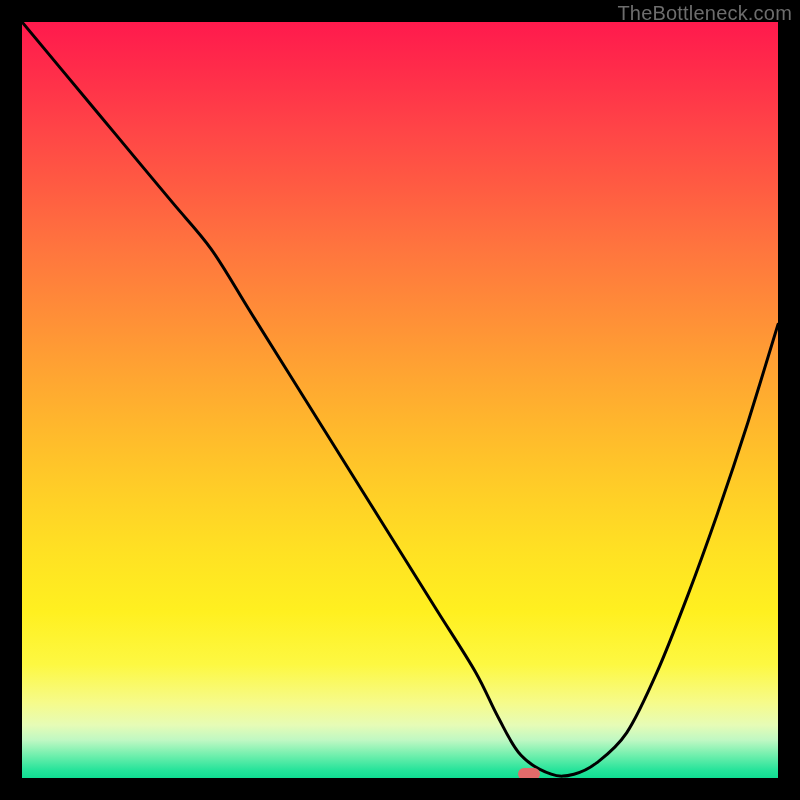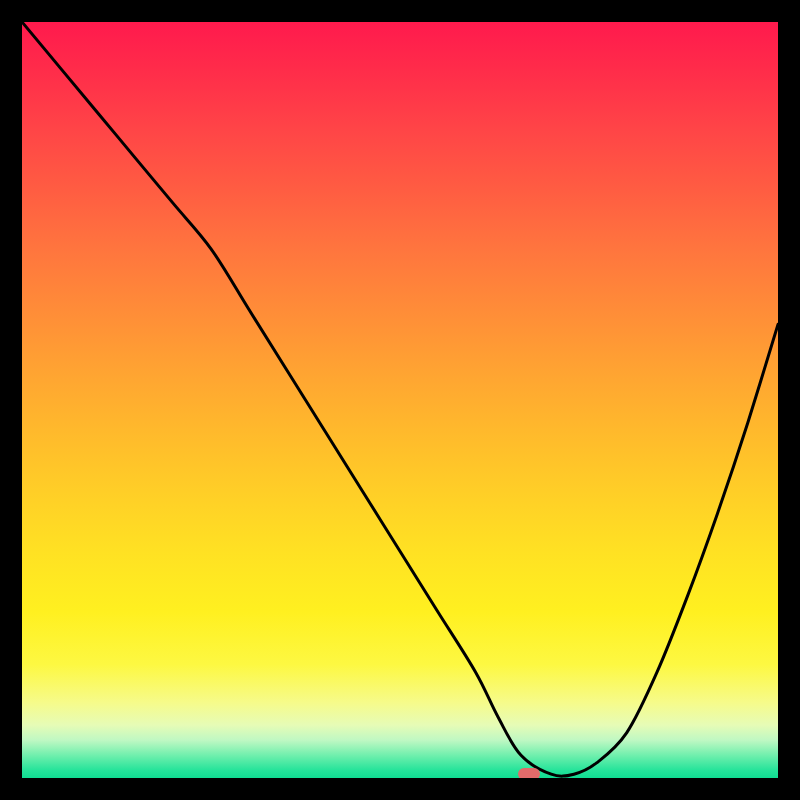--- a/index.html
+++ b/index.html
@@ -91,6 +91,7 @@
 
   </div>
 
+  <div class="watermark">TheBottleneck.com</div>
 
 </div>
 

